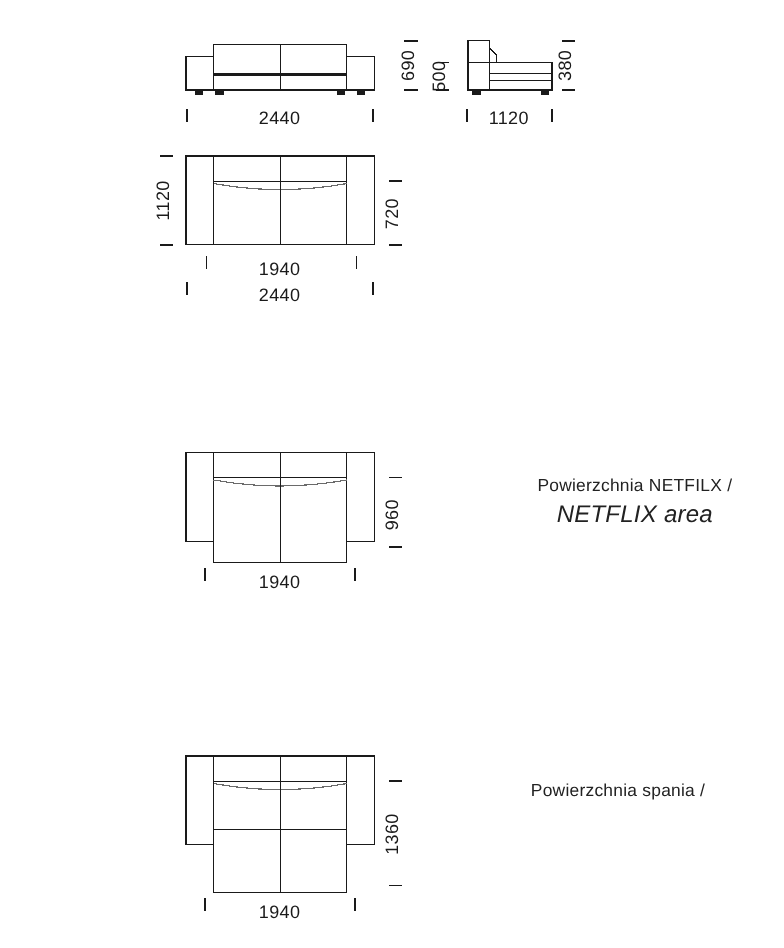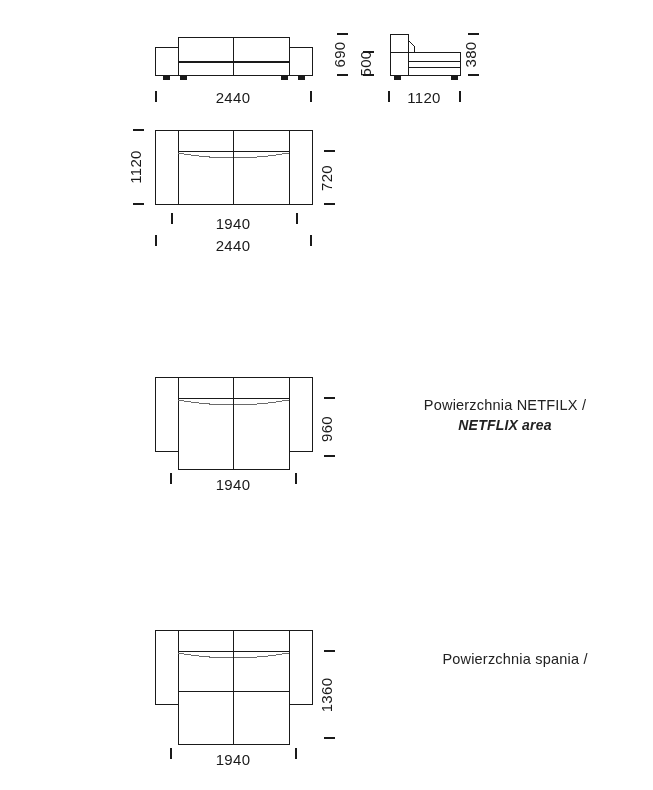--- a/index.html
+++ b/index.html
@@ -41,7 +41,7 @@
     letter-spacing: 0.2px;
     white-space: nowrap;
   }
-  #netflix-label { left: 380px; top: 396px; width: 250px; }
+  #netflix-label { left: 404px; top: 396px; width: 250px; }
   #sleeping-label { left: 390px; top: 650px; width: 250px; }
   svg text {
     font-family: "Liberation Sans", sans-serif;

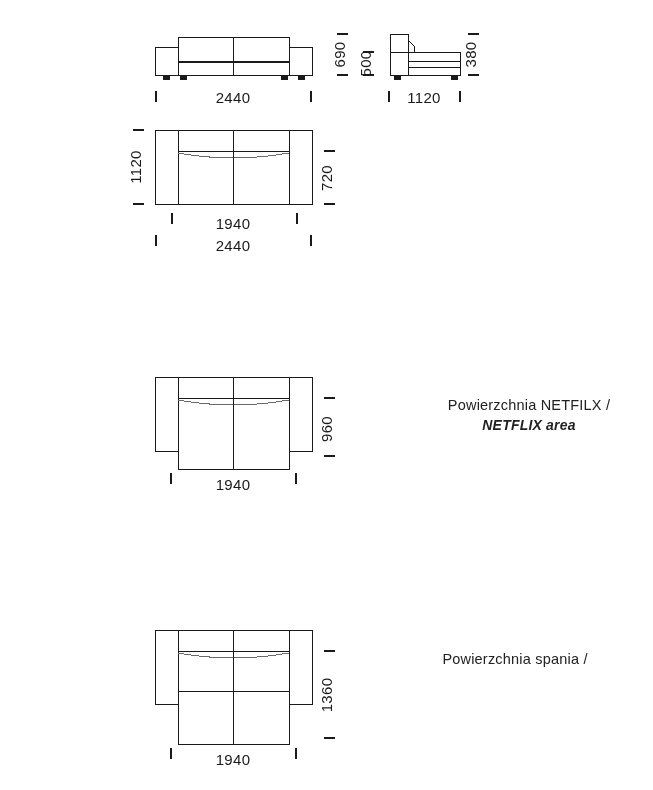--- a/index.html
+++ b/index.html
@@ -35,9 +35,9 @@
     white-space: nowrap;
   }
   .label-en {
-    font-size: 14px;
+    font-size: 20px;
     font-style: italic;
-    font-weight: 700;
+    font-weight: 400;
     letter-spacing: 0.2px;
     white-space: nowrap;
   }

